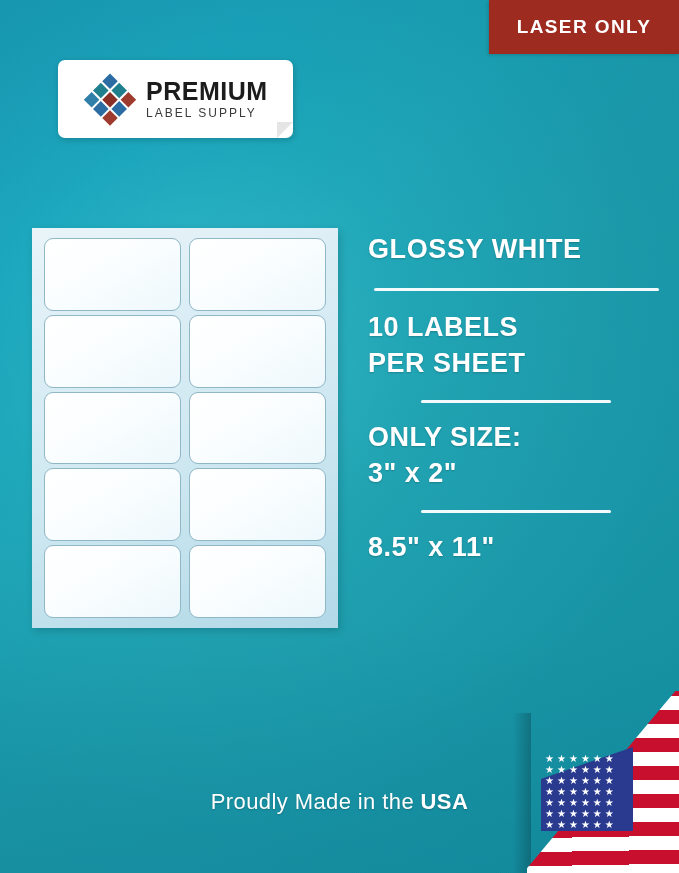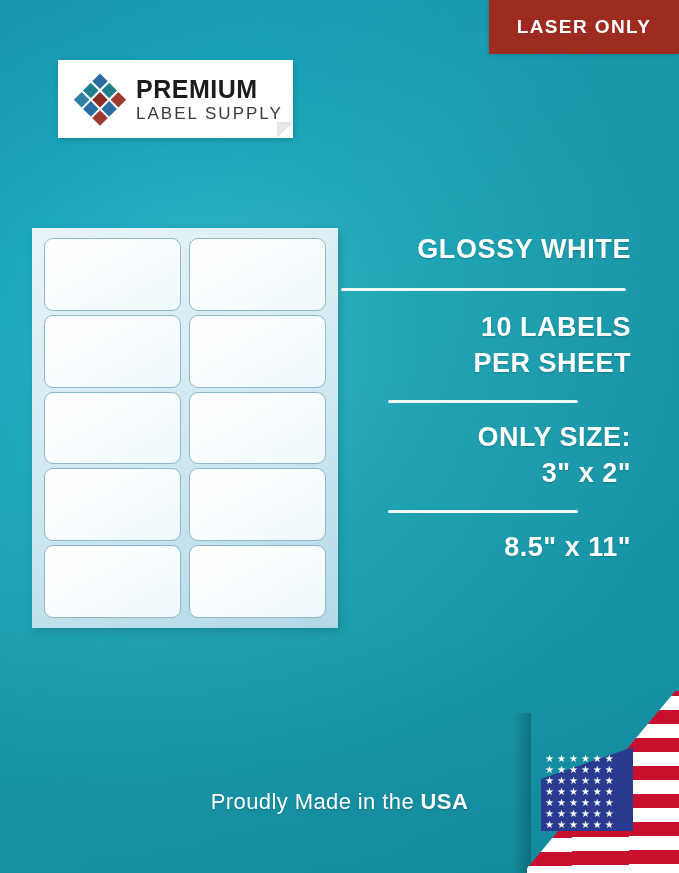--- a/index.html
+++ b/index.html
@@ -59,11 +59,11 @@
     width: 235px;
     height: 78px;
     background: #ffffff;
-    border-radius: 0;
+    border-radius: 7px;
     box-shadow: 1px 2px 6px rgba(0,0,0,0.18);
     display: flex;
     align-items: center;
-    padding-left: 14px;
+    padding-left: 24px;
     box-sizing: border-box;
   }
   .logo-mark {

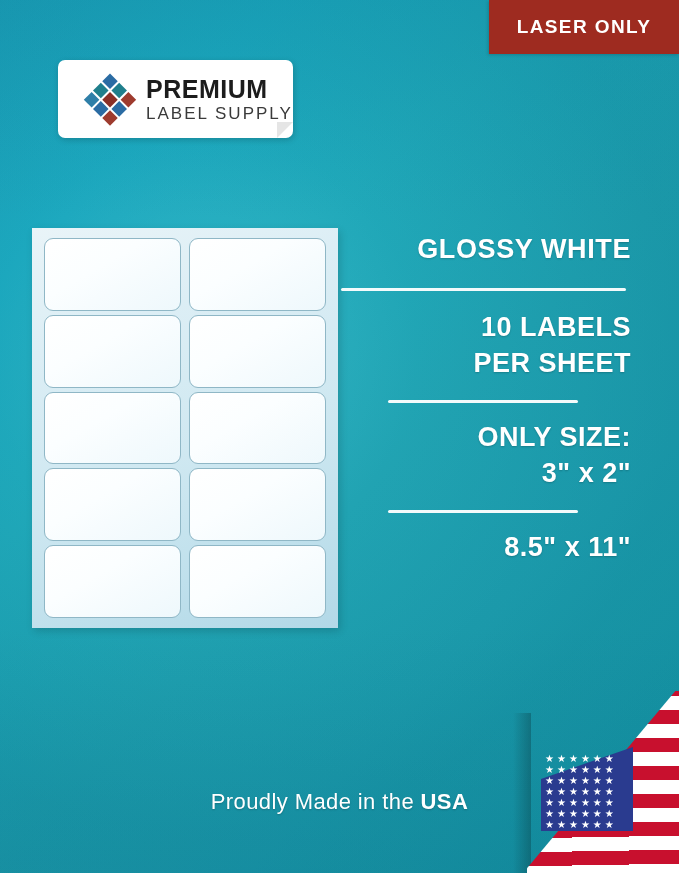--- a/index.html
+++ b/index.html
@@ -86,7 +86,7 @@
     color: #1c1c1c;
   }
   .logo-text .l2 {
-    font-size: 17px;
+    font-size: 12px;
     letter-spacing: 2.0px;
     color: #3a3a3a;
     margin-top: 3px;

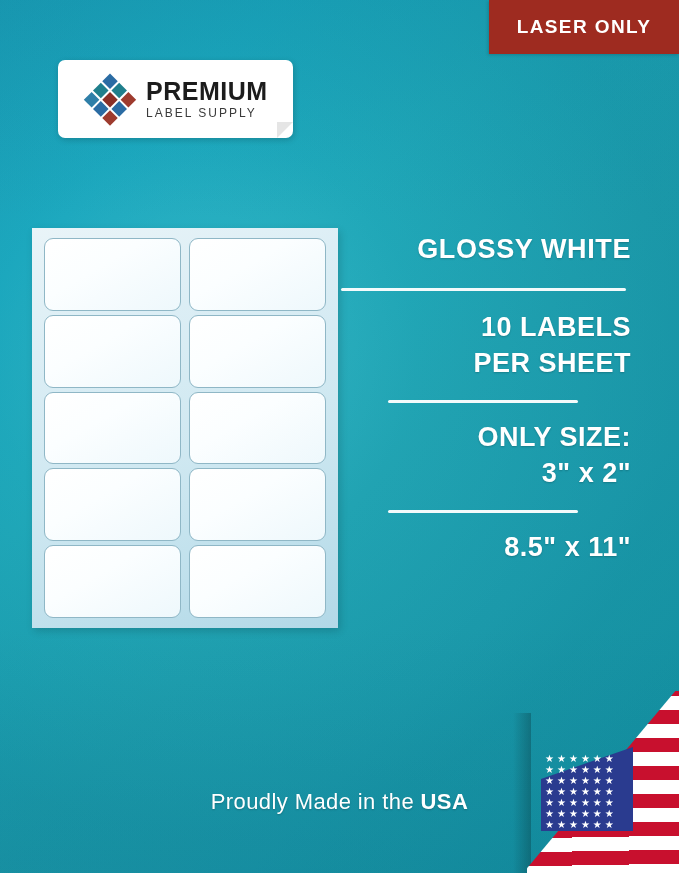--- a/index.html
+++ b/index.html
@@ -140,10 +140,10 @@
   
   .info {
     position: absolute;
-    left: 335px;
+    left: 368px;
     top: 232px;
     width: 296px;
-    text-align: right;
+    text-align: left;
     color: #ffffff;
     text-shadow: 0 1px 2px rgba(0,0,0,0.20);
   }

